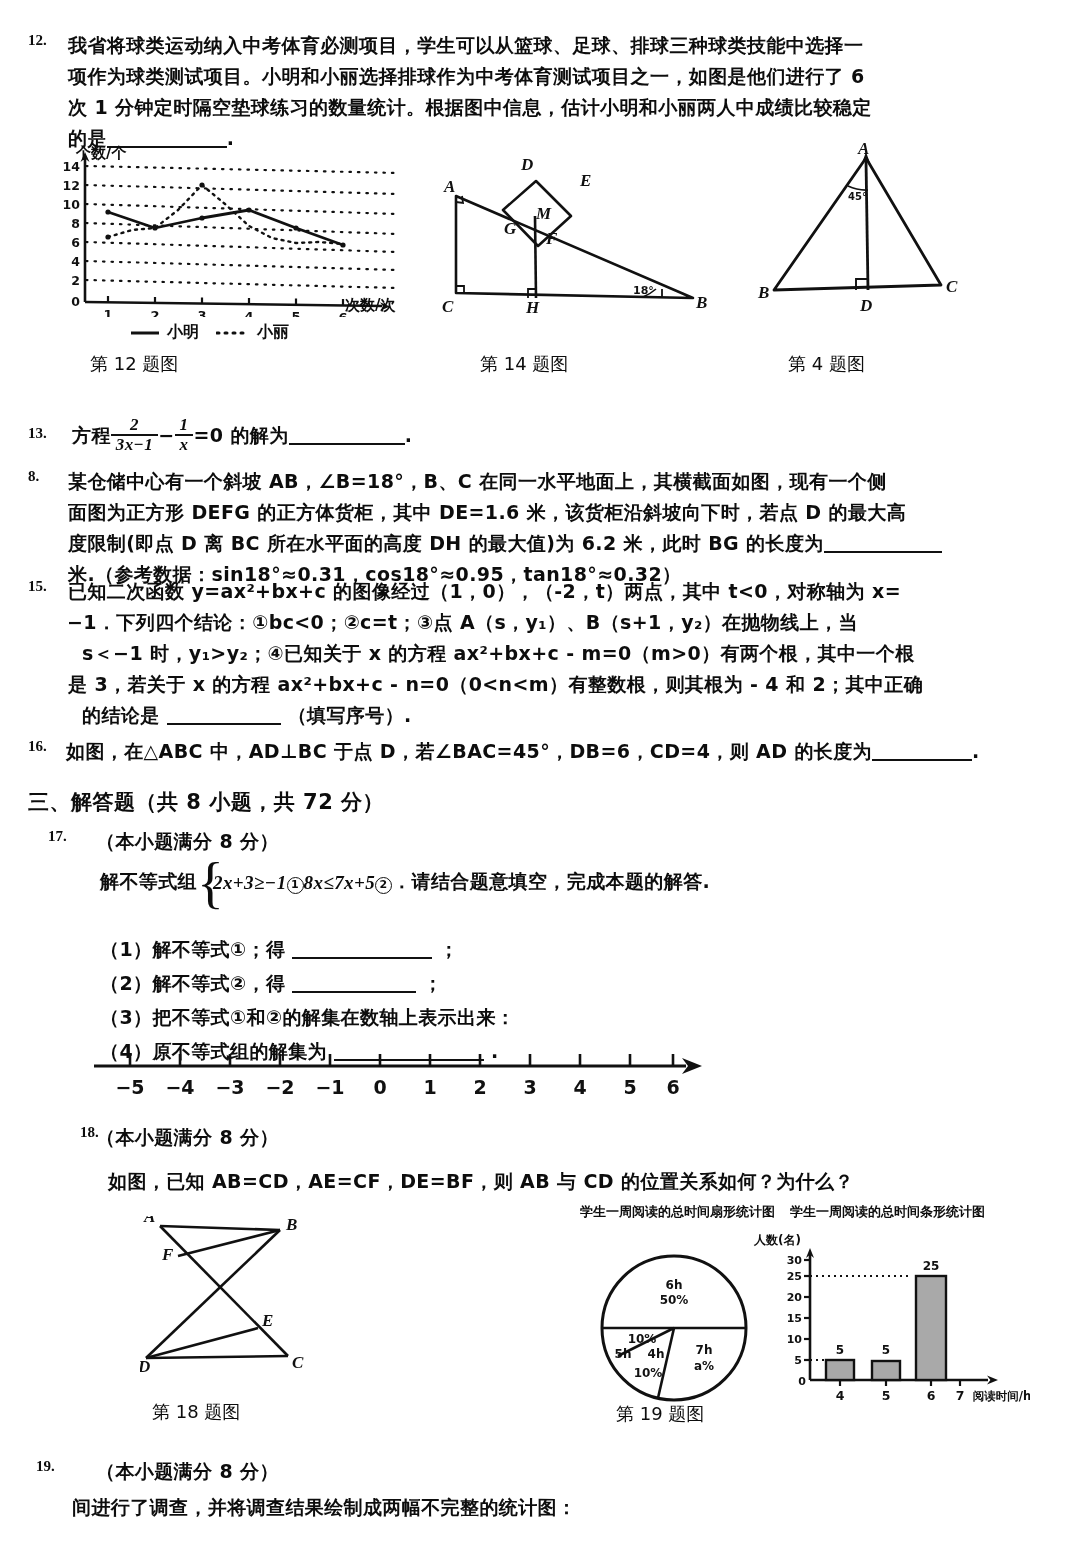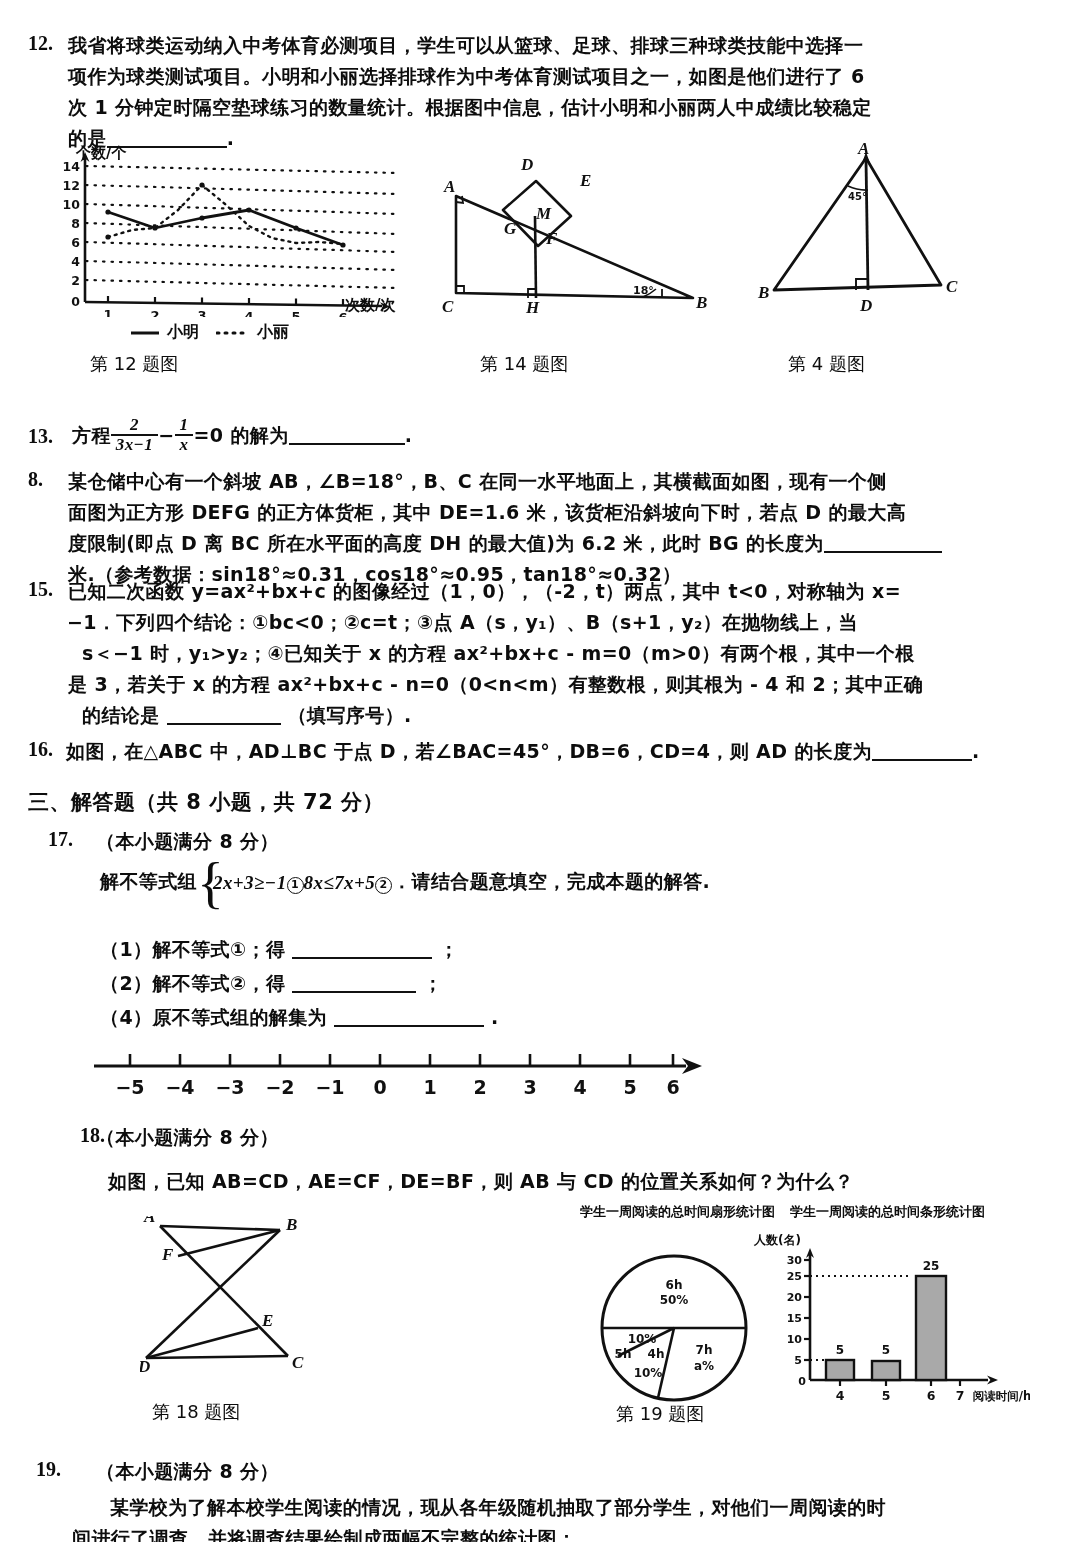--- a/index.html
+++ b/index.html
@@ -12,7 +12,7 @@
   .page{position:absolute;inset:0;}
 
   
-  .qnum{position:absolute;font-size:20px;font-weight:700;font-family:"Liberation Serif",serif;}
+  .qnum{position:absolute;font-size:15px;font-weight:700;font-family:"Liberation Serif",serif;}
   .qbody{position:absolute;font-size:20px;line-height:31px;letter-spacing:.4px;font-weight:700;}
   .qbody.cn{font-family:"DejaVu Sans","Liberation Sans",sans-serif;font-size:19px;}
   .it{font-style:italic;font-family:"Liberation Serif",serif;font-weight:700;}

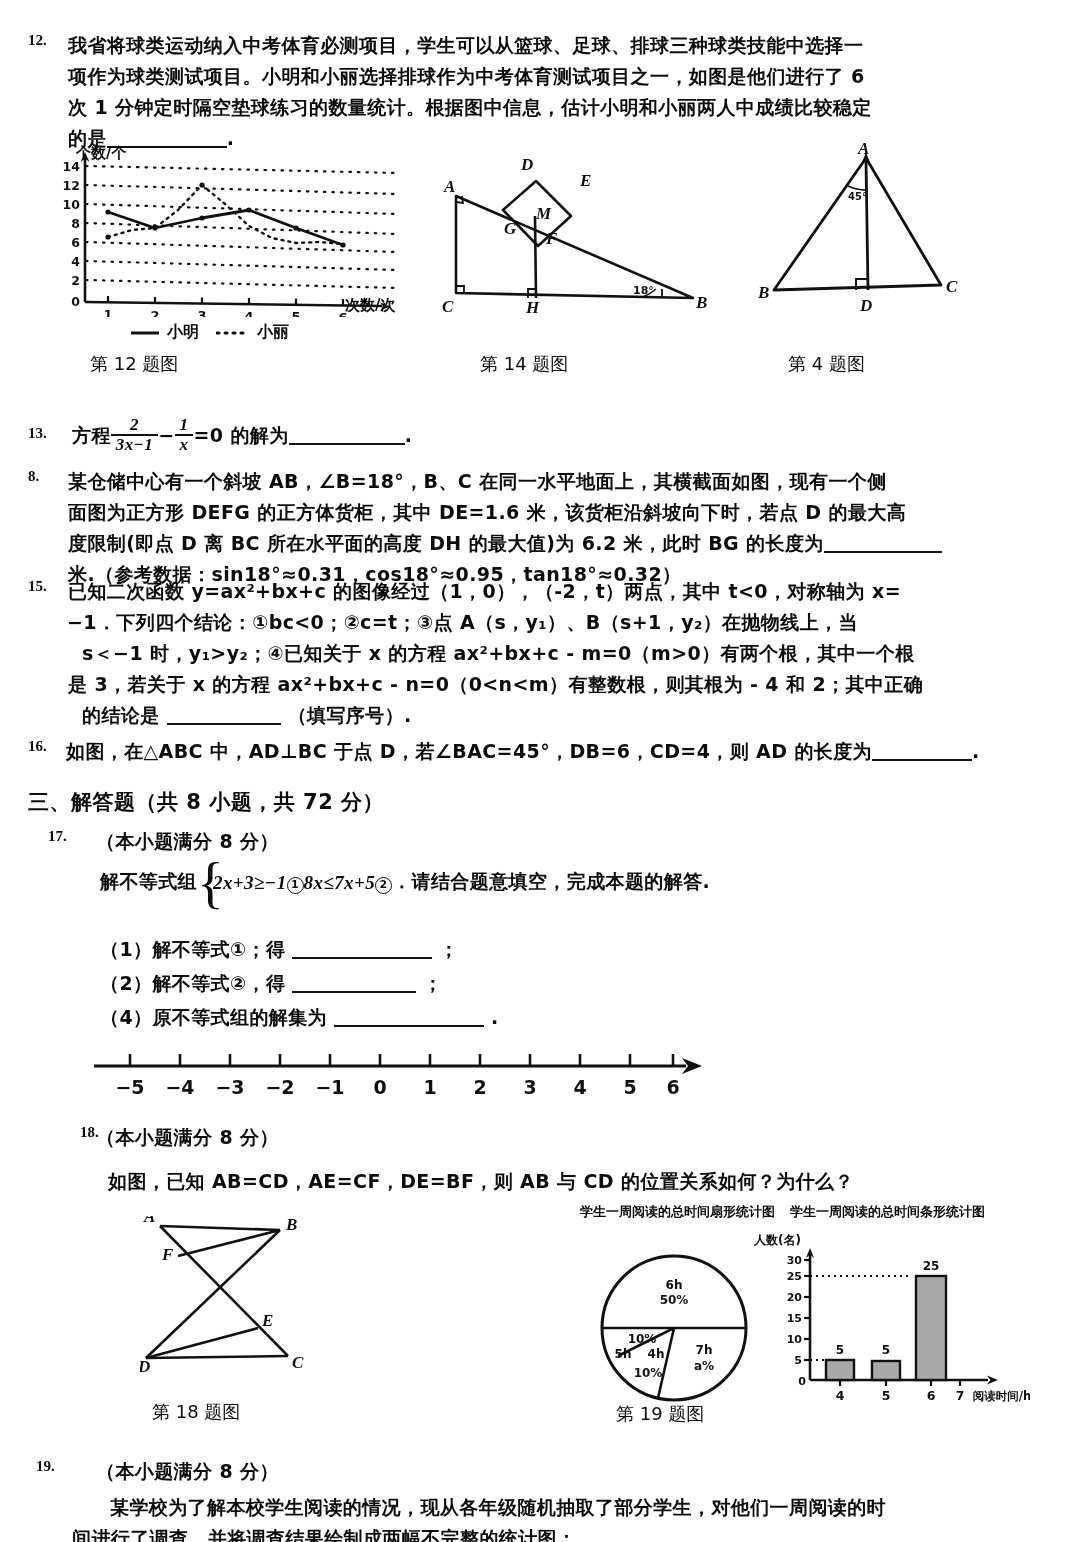--- a/index.html
+++ b/index.html
@@ -236,6 +236,9 @@
     </div>
     <div>
       <span>（2）解不等式②，得</span> <span class="blank" style="width:124px"></span> <span>；</span>
+    </div>
+    <div>
+      <span>（3）把不等式①和②的解集在数轴上表示出来：</span>
     </div>
     <div>
       <span>（4）原不等式组的解集为</span> <span class="blank" style="width:150px"></span> <span>.</span>

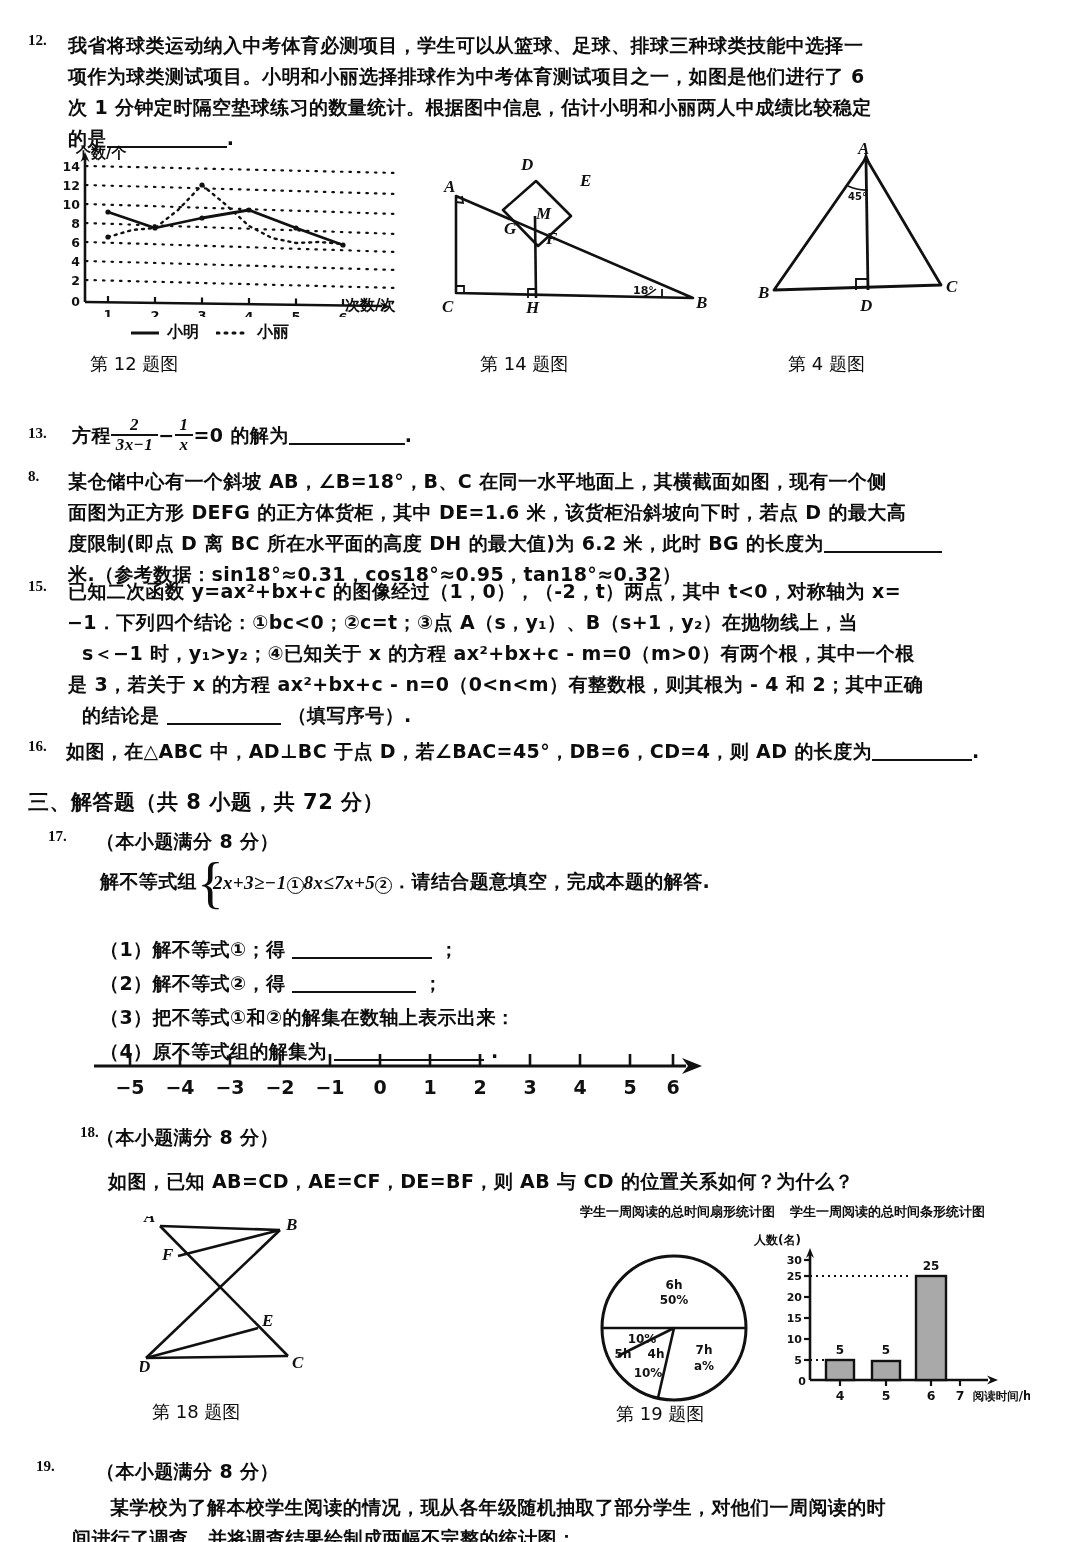--- a/index.html
+++ b/index.html
@@ -399,7 +399,6 @@
   <div class="qnum" style="left:36px;top:1458px;">19.</div>
   <div class="qbody cn" style="left:96px;top:1456px;">（本小题满分 8 分）</div>
   <div class="qbody cn" style="left:72px;top:1492px;width:980px;">
-    <div style="text-indent:38px">某学校为了解本校学生阅读的情况，现从各年级随机抽取了部分学生，对他们一周阅读的时</div>
     <div>间进行了调查，并将调查结果绘制成两幅不完整的统计图：</div>
   </div>
 

